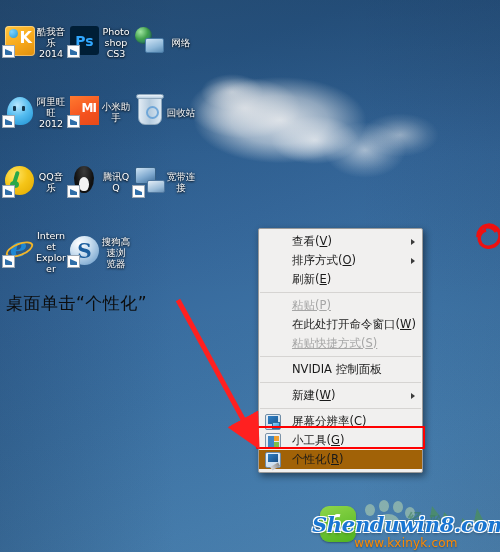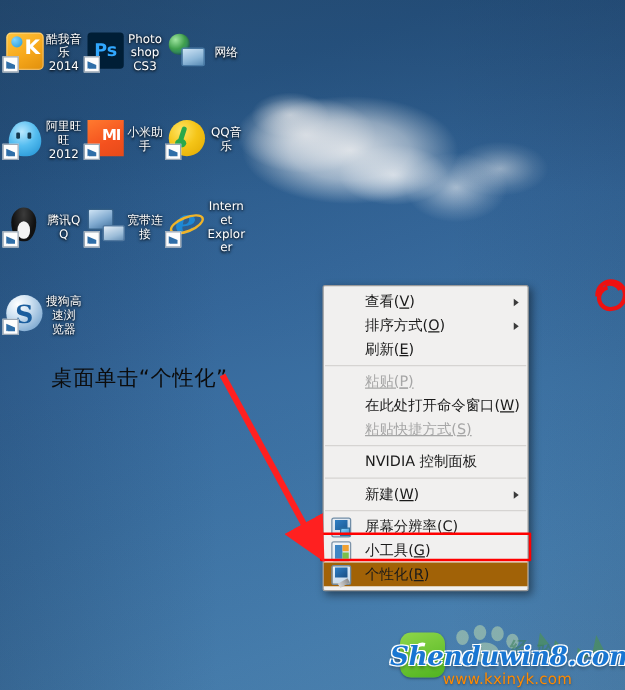--- a/index.html
+++ b/index.html
@@ -630,6 +630,12 @@
         <div class="shortcut-badge"></div>
       </div>
       <div class="icon-label">小米助手</div>
+    </div>
+    <div class="desk-icon">
+      <div class="icon-art">
+        <div class="art-recycle"></div>
+      </div>
+      <div class="icon-label">回收站</div>
     </div>
     <div class="desk-icon">
       <div class="icon-art">

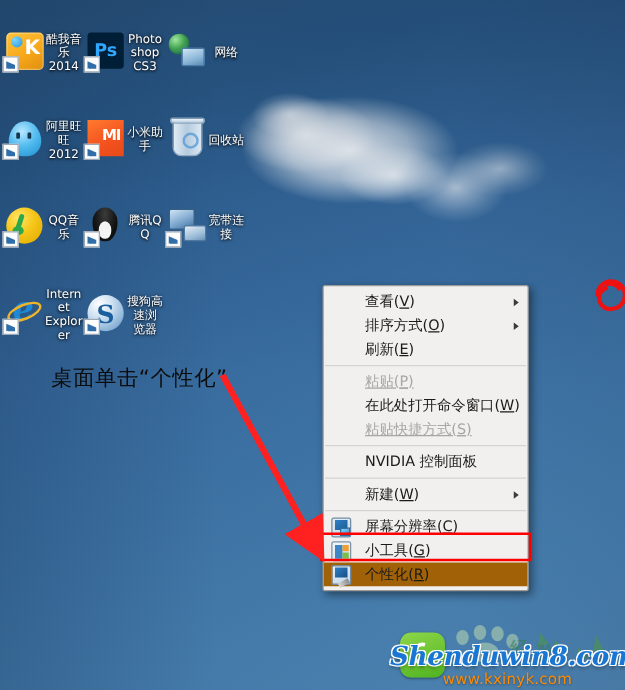--- a/index.html
+++ b/index.html
@@ -352,7 +352,6 @@
     letter-spacing: 0.5px;
     z-index: 30;
     white-space: nowrap;
-    margin-left: 35px;
   }
   #annotation-arrow {
     position: absolute;

